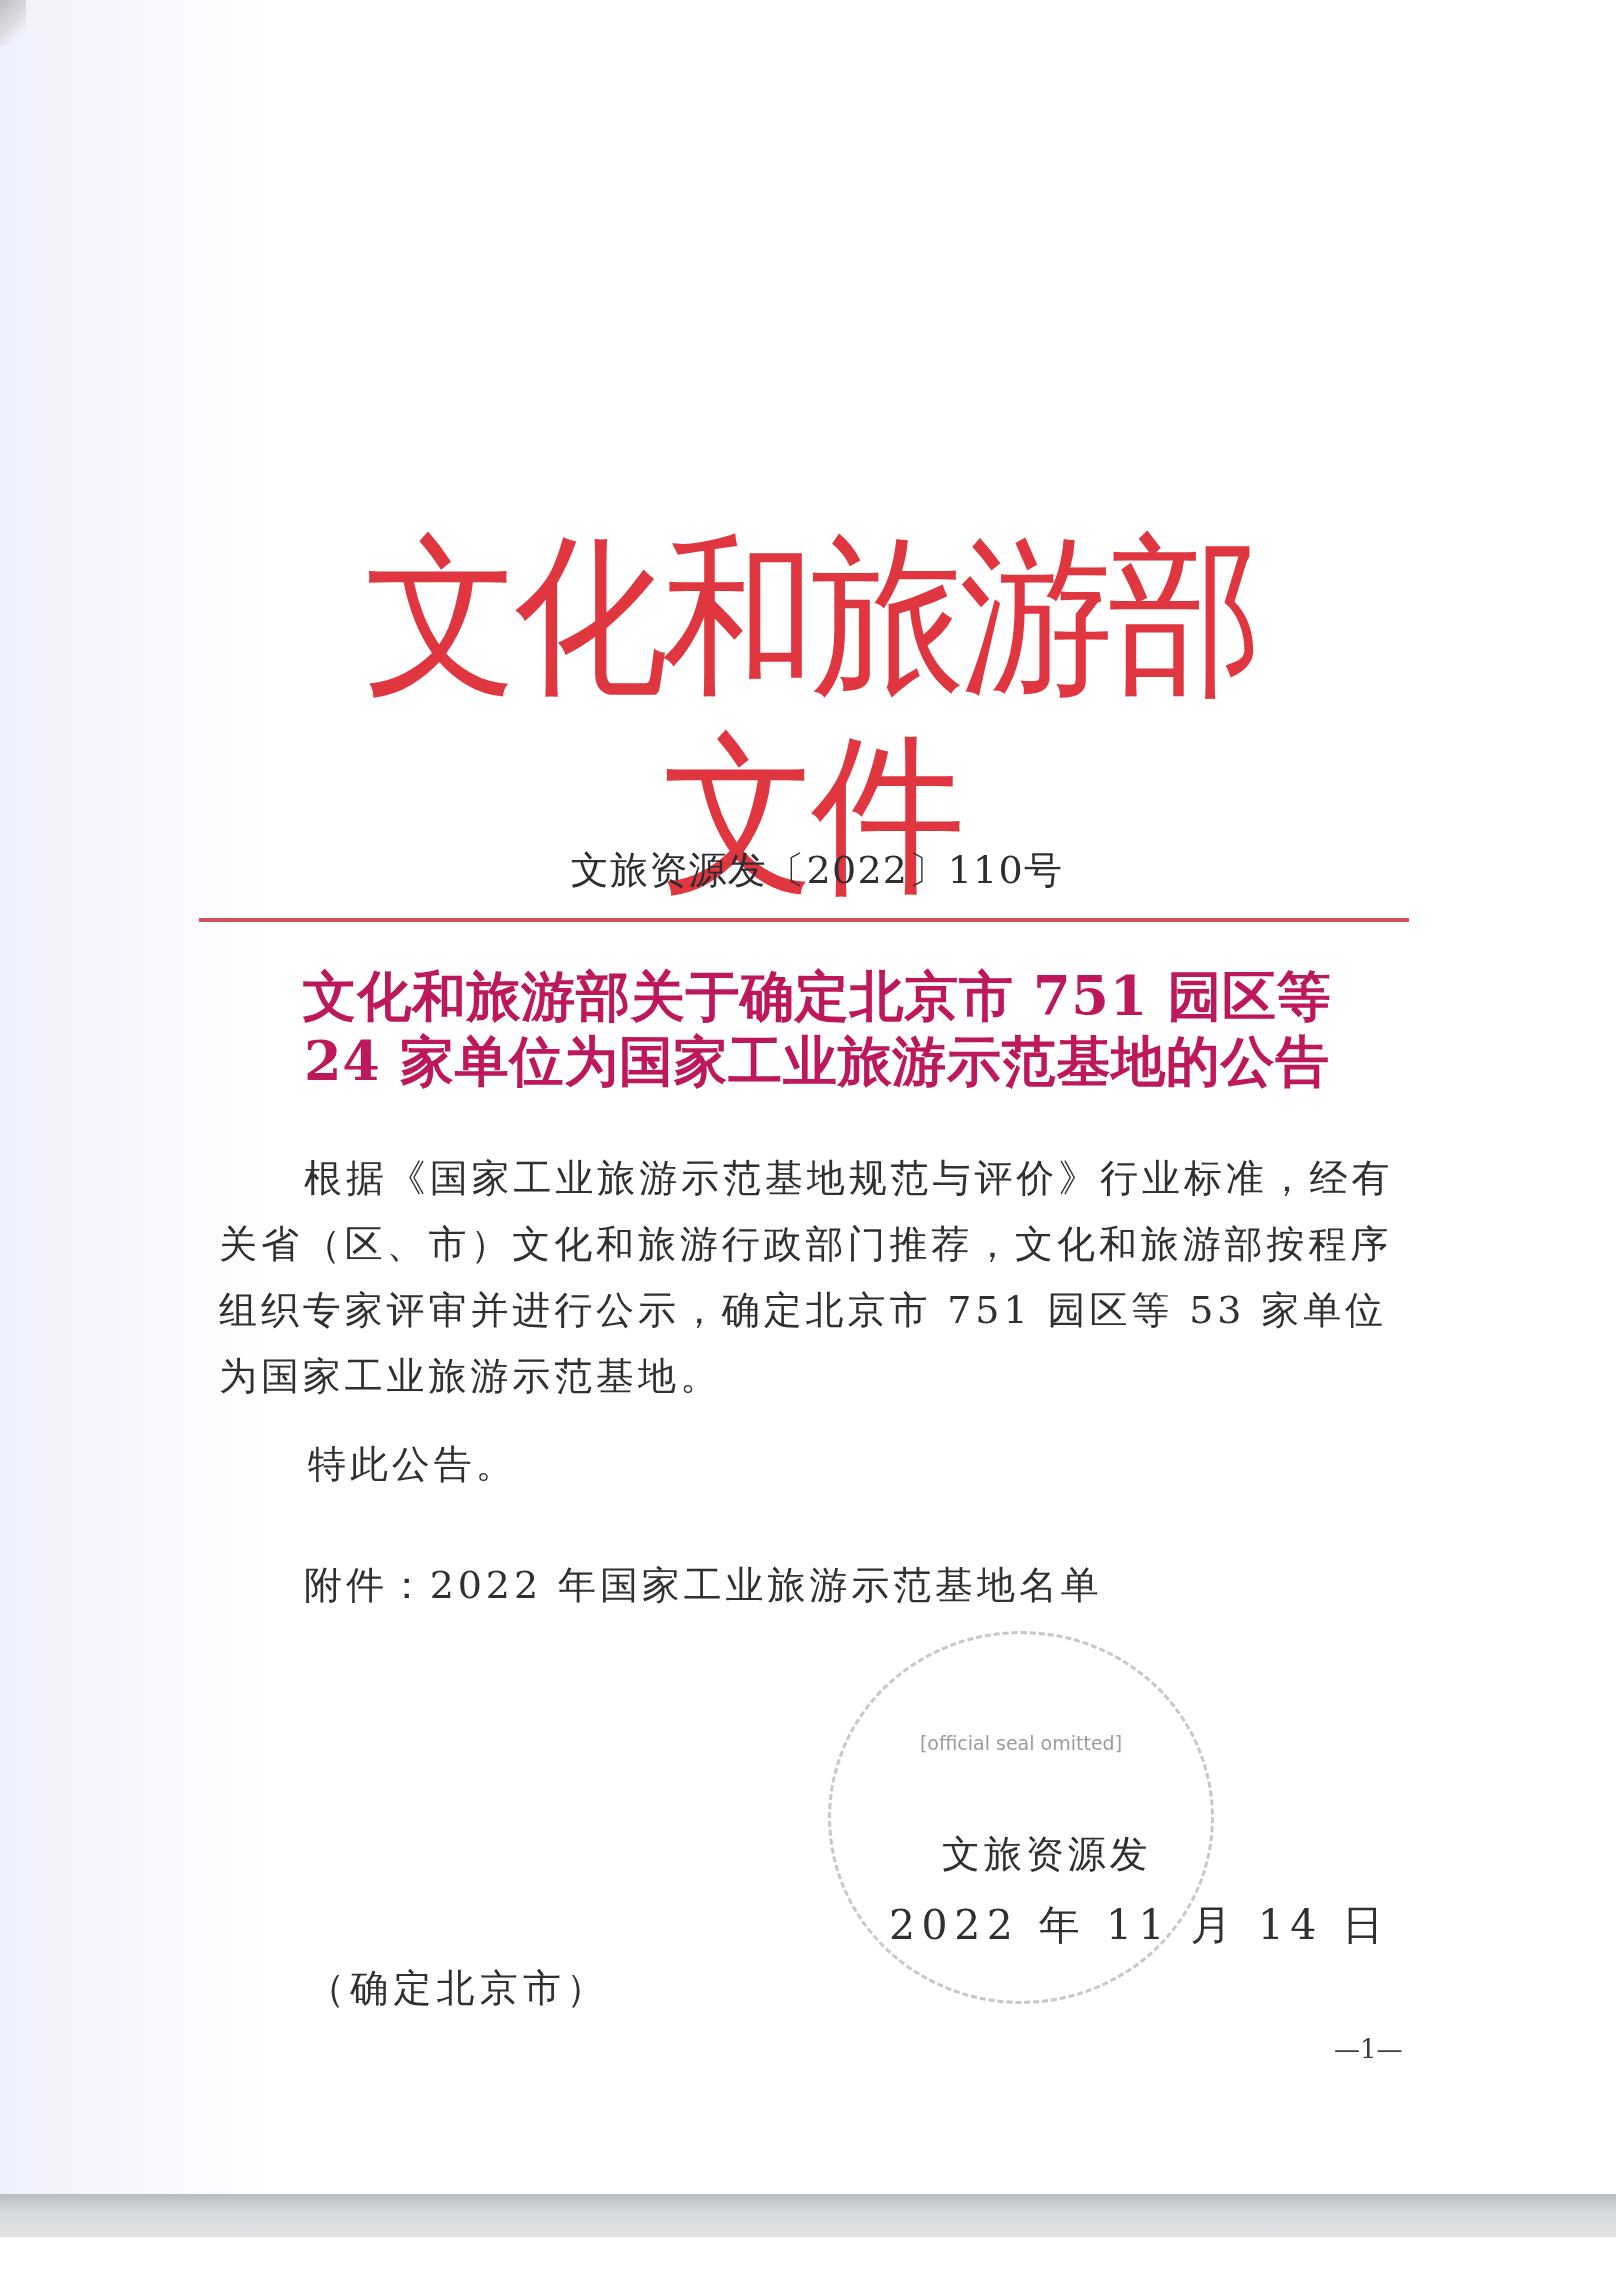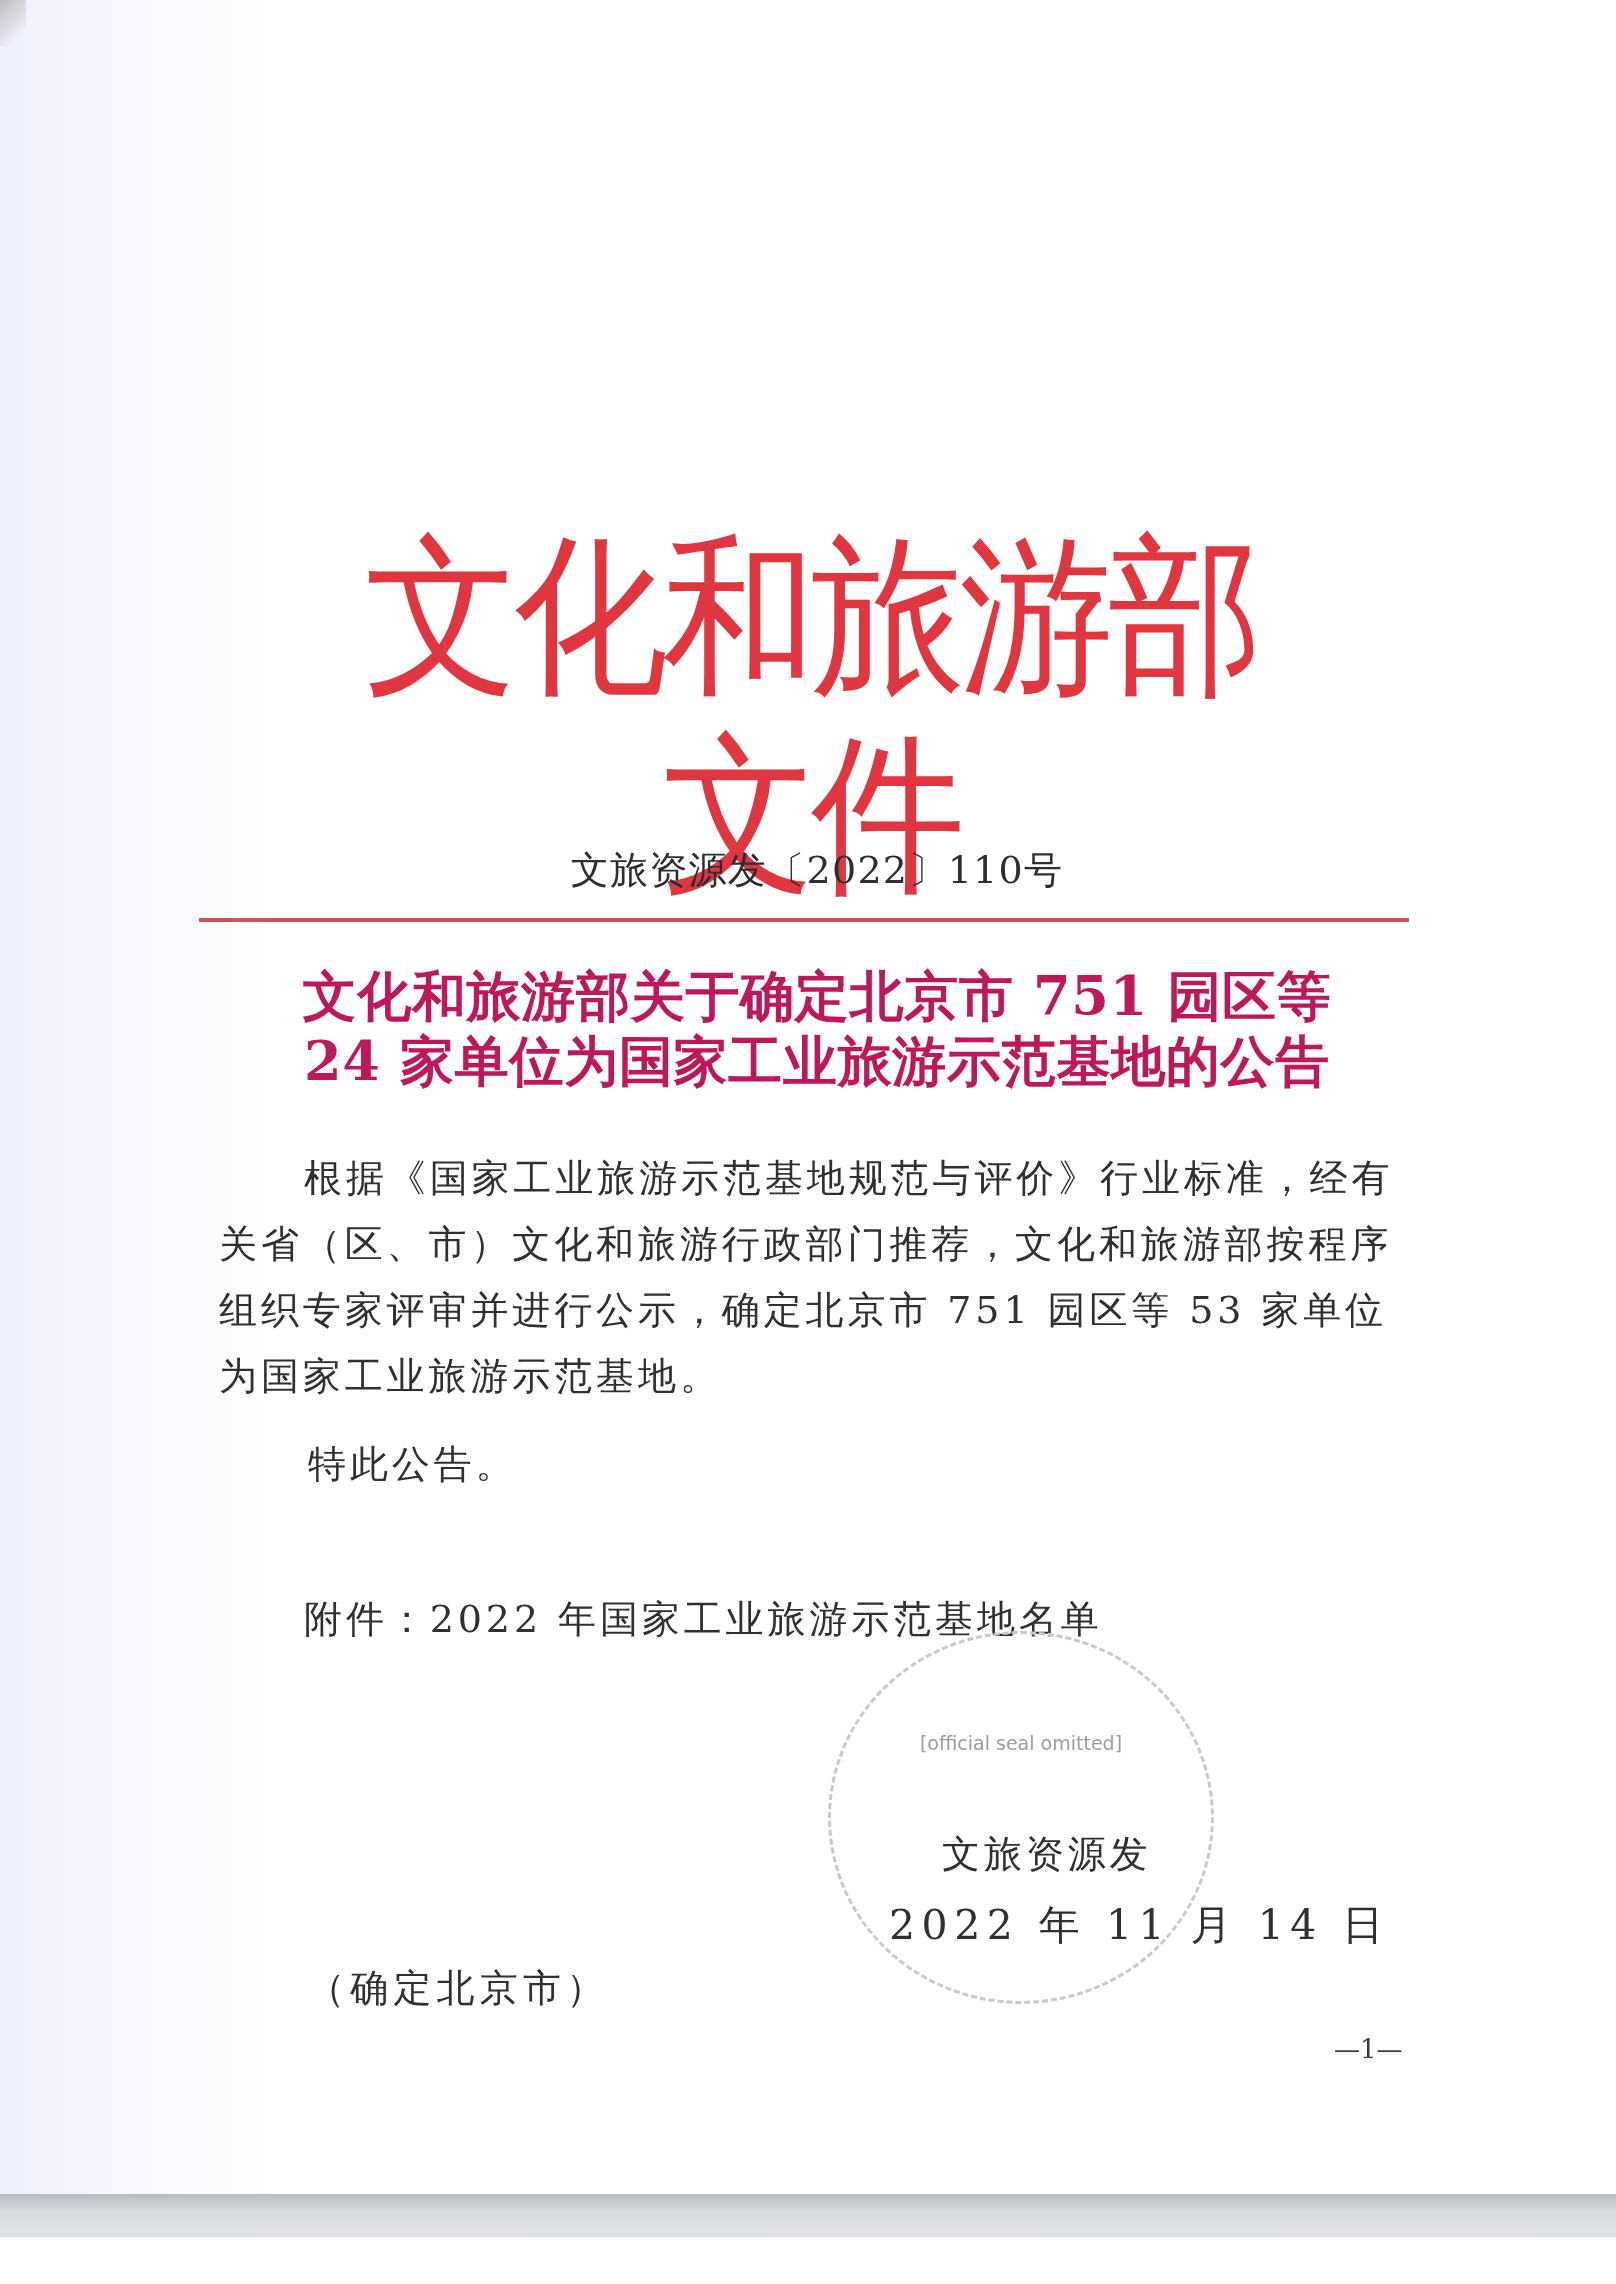--- a/index.html
+++ b/index.html
@@ -90,7 +90,7 @@
       position: absolute;
       left: 304px; top: 1556px;
       font-size: 38px; line-height: 59px;
-      color: #2f2f34; letter-spacing: 3.9px; margin-top: 34px;
+      color: #2f2f34; letter-spacing: 3.9px;
     }
     .seal-placeholder {
       position: absolute;

